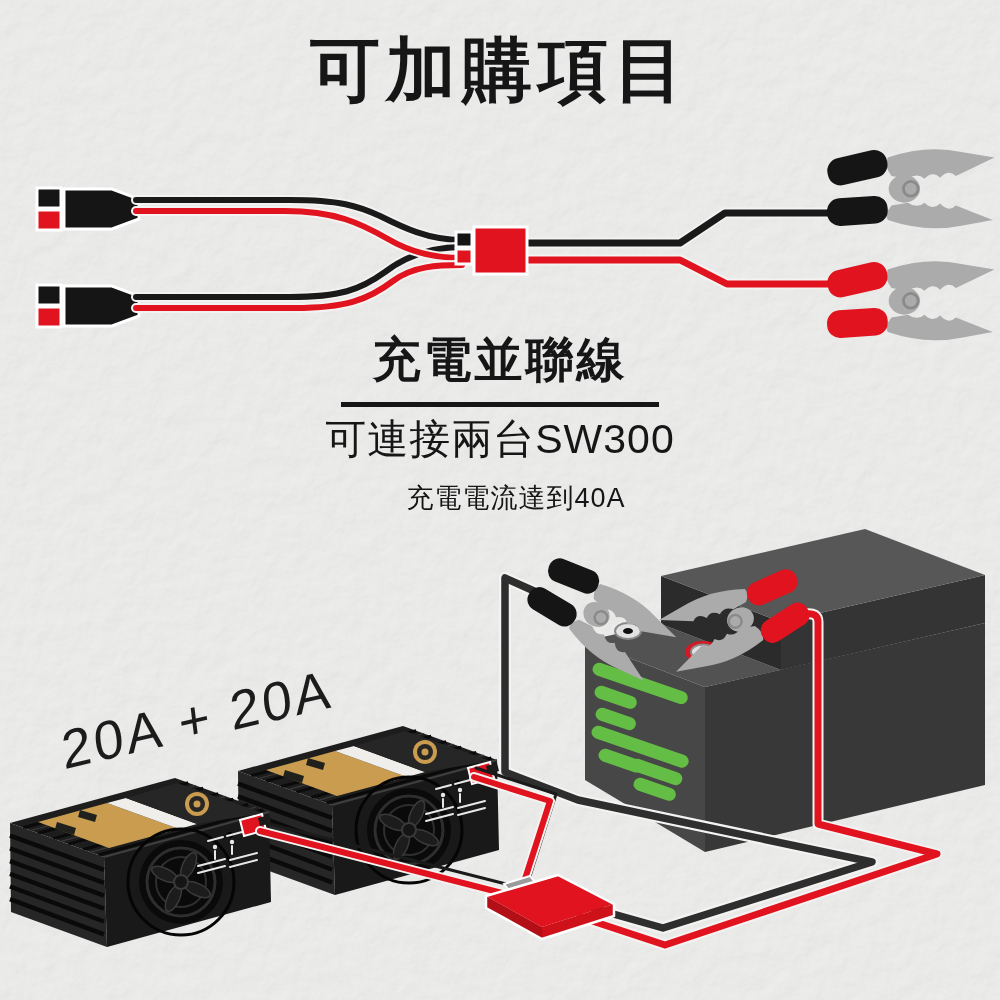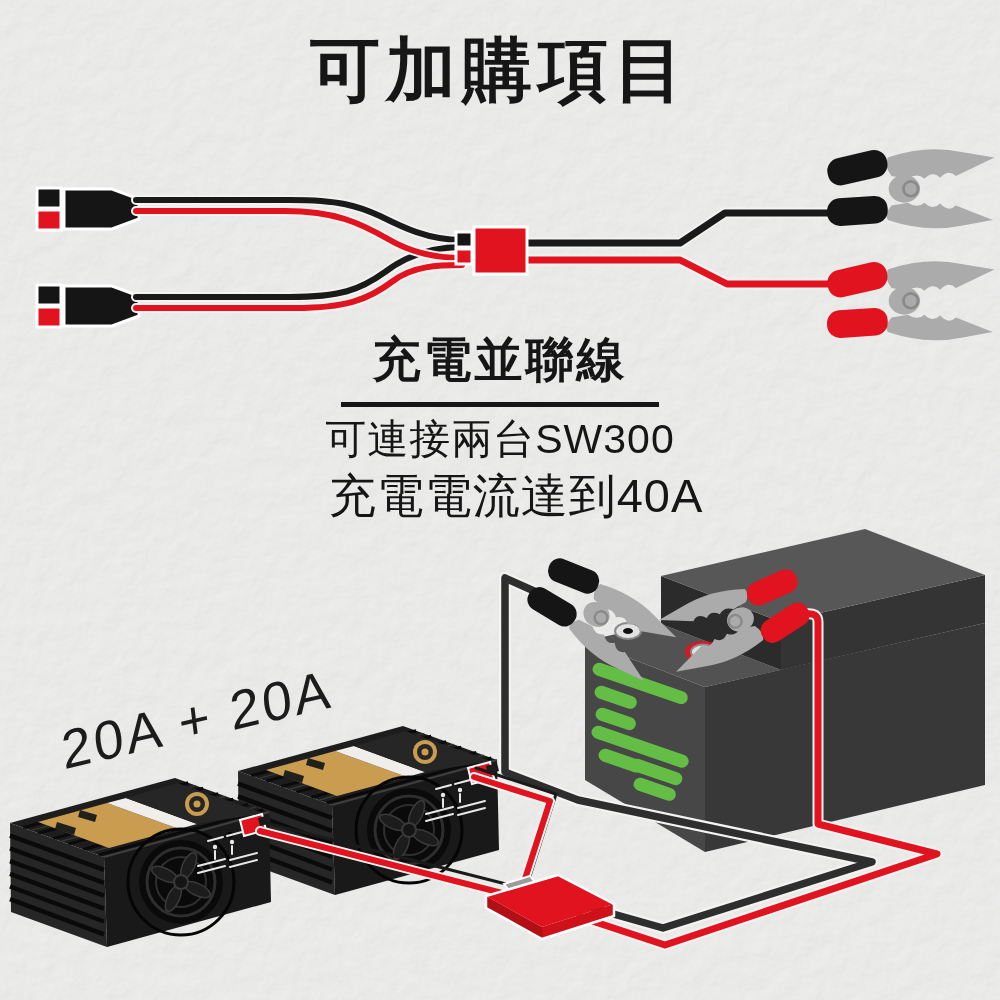--- a/index.html
+++ b/index.html
@@ -18,7 +18,7 @@
   .cable-heading{top:328px;font-size:48px;font-weight:700;letter-spacing:3px;}
   .heading-underline{position:absolute;z-index:2;top:402px;left:341px;width:318px;height:5px;background:var(--text,#161616);}
   .cable-line1{top:412px;font-size:41px;font-weight:500;letter-spacing:1px;}
-  .cable-line2{top:465px;font-size:47px;font-weight:500;letter-spacing:1px;padding-left:32px;}
+  .cable-line2{top:480px;font-size:27px;font-weight:500;letter-spacing:1px;padding-left:32px;}
   .amps-label{
     position:absolute;z-index:2;left:22px;top:688px;width:350px;text-align:center;
     font-size:54px;font-weight:400;letter-spacing:3px;color:#1c1c1c;

